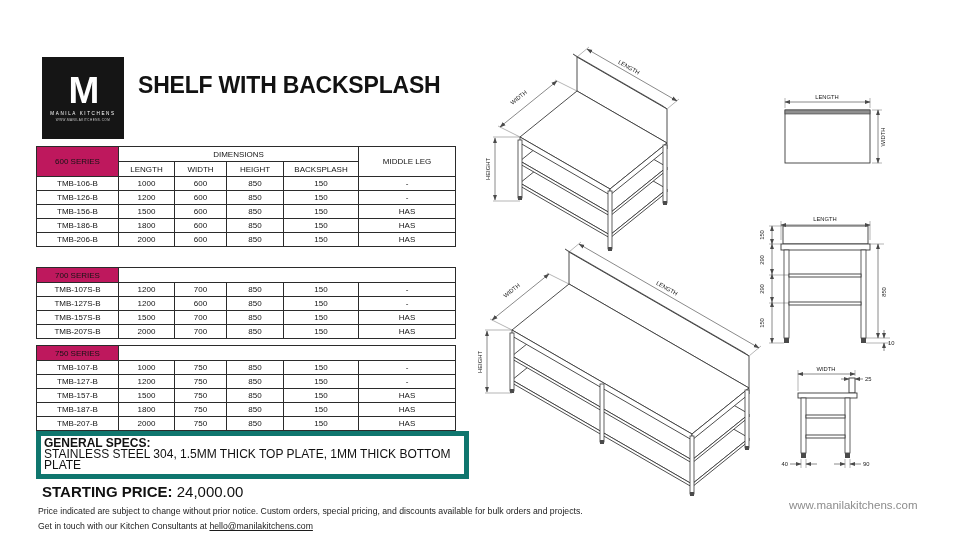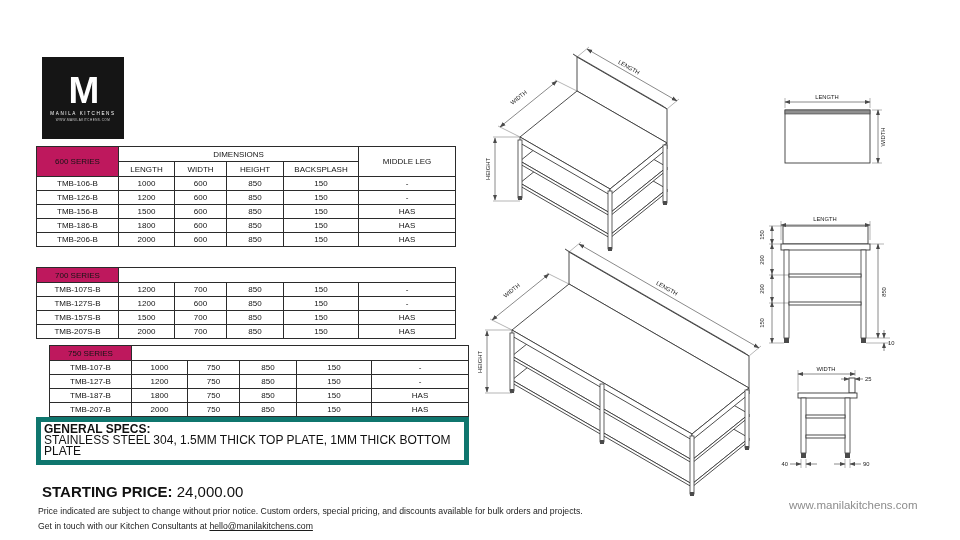--- a/index.html
+++ b/index.html
@@ -56,6 +56,7 @@
 </div>
 
 <div class="abs title">
+  <div>SHELF WITH BACKSPLASH</div>
 </div>
 
 <div class="abs tablewrap">

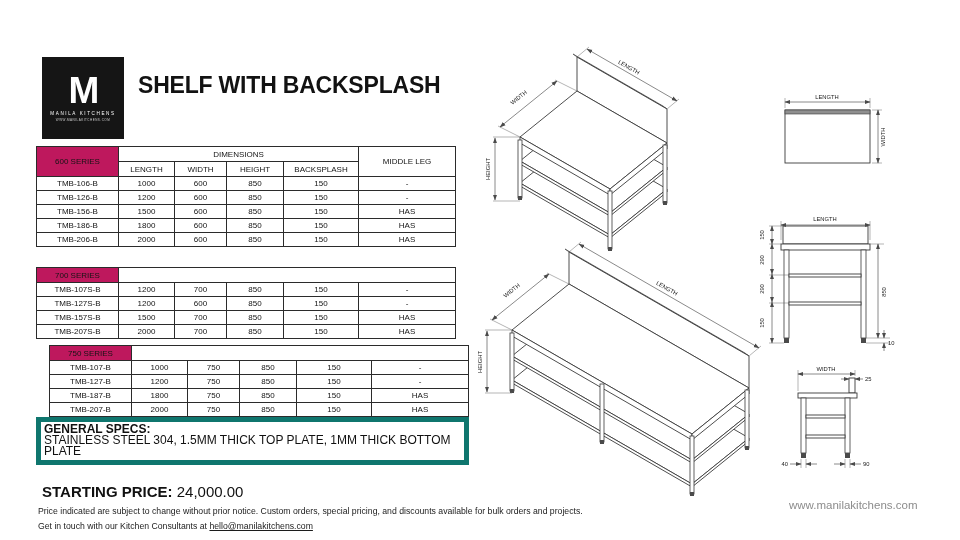--- a/index.html
+++ b/index.html
@@ -25,7 +25,7 @@
         height:13px;font-weight:normal;white-space:nowrap;overflow:hidden;}
   table.spec th{height:14px;}
   th.series{background:#be185d;font-weight:bold;}
-  table.t2{margin-top:20px;} table.t3{margin-top:6px;margin-left:13px;}
+  table.t2{margin-top:20px;} table.t3{margin-top:6px;}
   .specsbox{width:417px;border:5px solid #0f766e;padding:2px 3px 3px 3px;font-size:12px;line-height:11px;}
   .specsbox .h{font-weight:bold;}
 

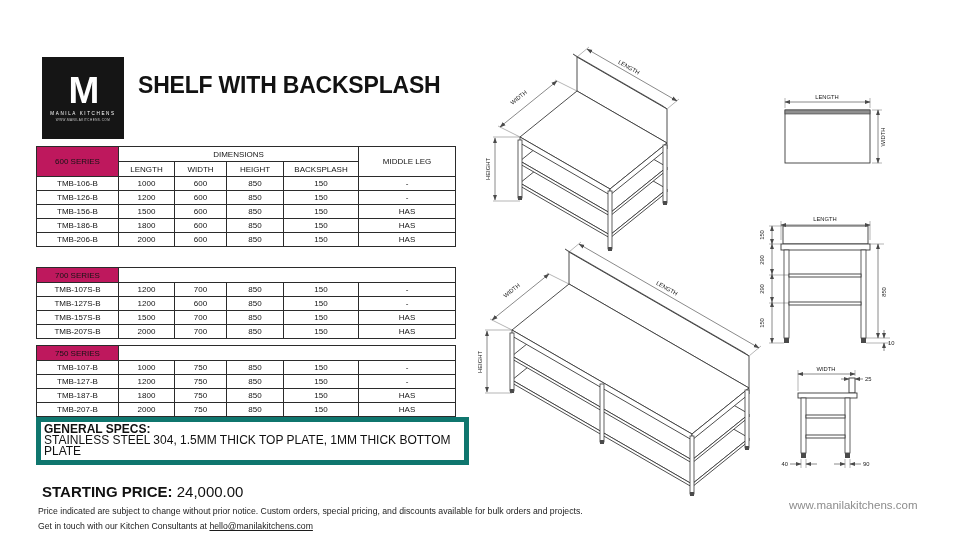--- a/index.html
+++ b/index.html
@@ -209,6 +209,14 @@
           <td>850</td>
           <td>150</td>
           <td>-</td>
+        </tr>
+        <tr>
+          <td>TMB-157-B</td>
+          <td>1500</td>
+          <td>750</td>
+          <td>850</td>
+          <td>150</td>
+          <td>HAS</td>
         </tr>
         <tr>
           <td>TMB-187-B</td>

